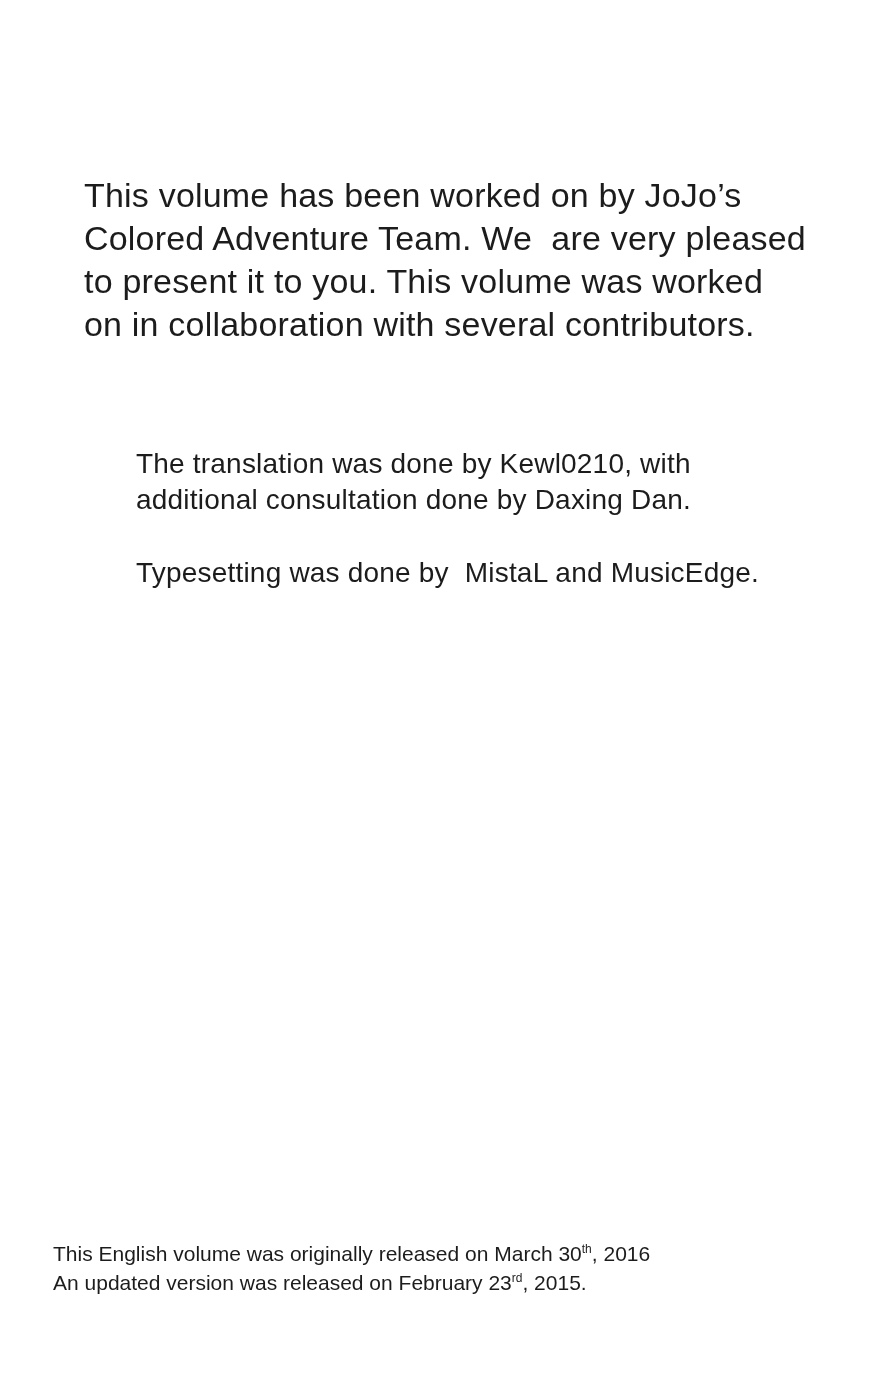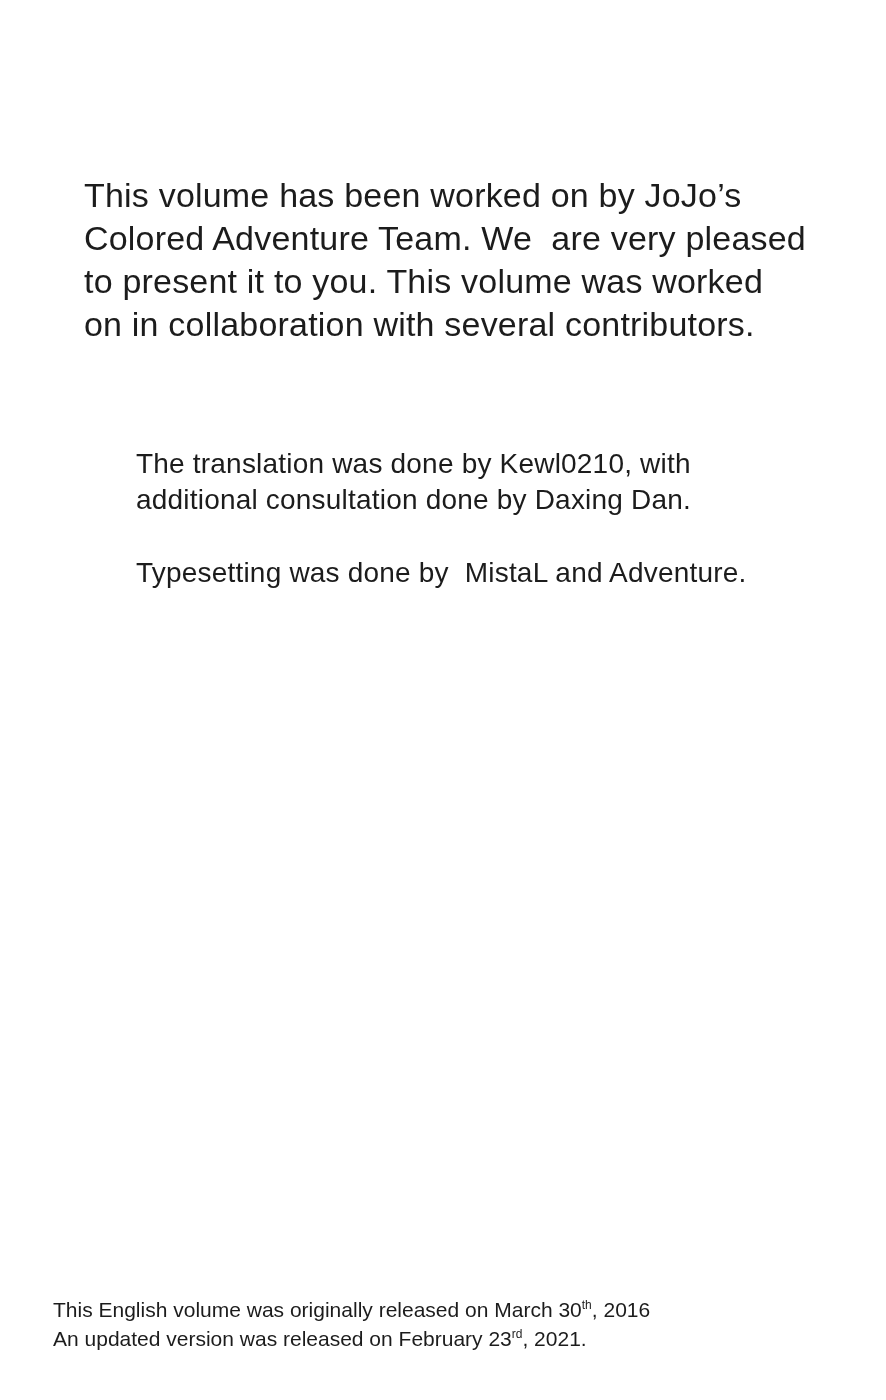--- a/index.html
+++ b/index.html
@@ -71,7 +71,7 @@
   <section class="credits">
     <p class="credit">The translation was done by Kewl0210, with
 additional consultation done by Daxing Dan.</p>
-    <p class="credit">Typesetting was done by  MistaL and Adventure.</p>
+    <p class="credit">Typesetting was done by  MistaL and MusicEdge.</p>
   </section>
 
   <footer class="release">

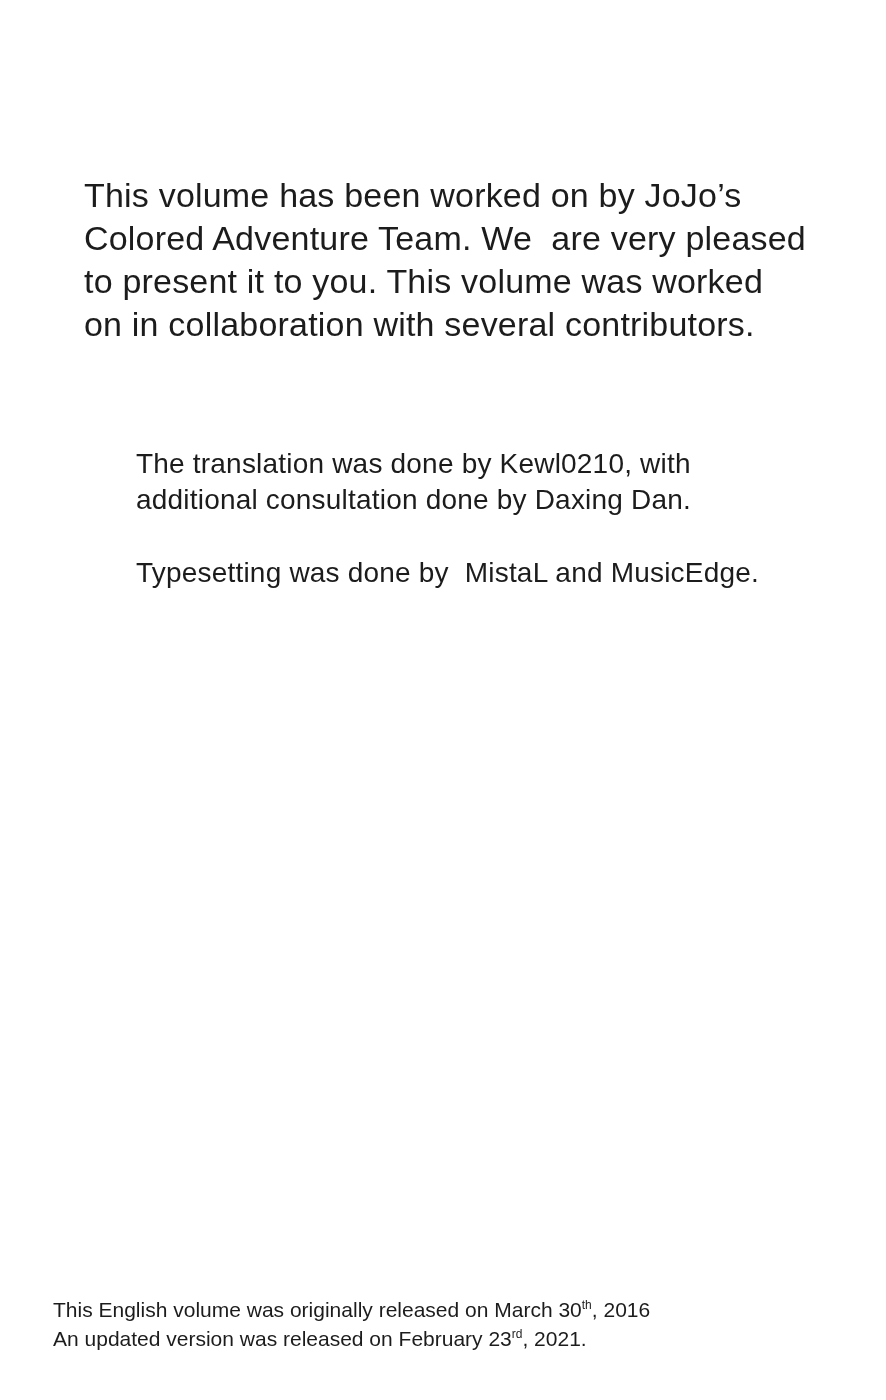--- a/index.html
+++ b/index.html
@@ -43,7 +43,7 @@
   .release {
     position: absolute;
     left: 53px;
-    top: 1295px;
+    top: 1239px;
     width: 820px;
     font-size: 21px;
     line-height: 29px;

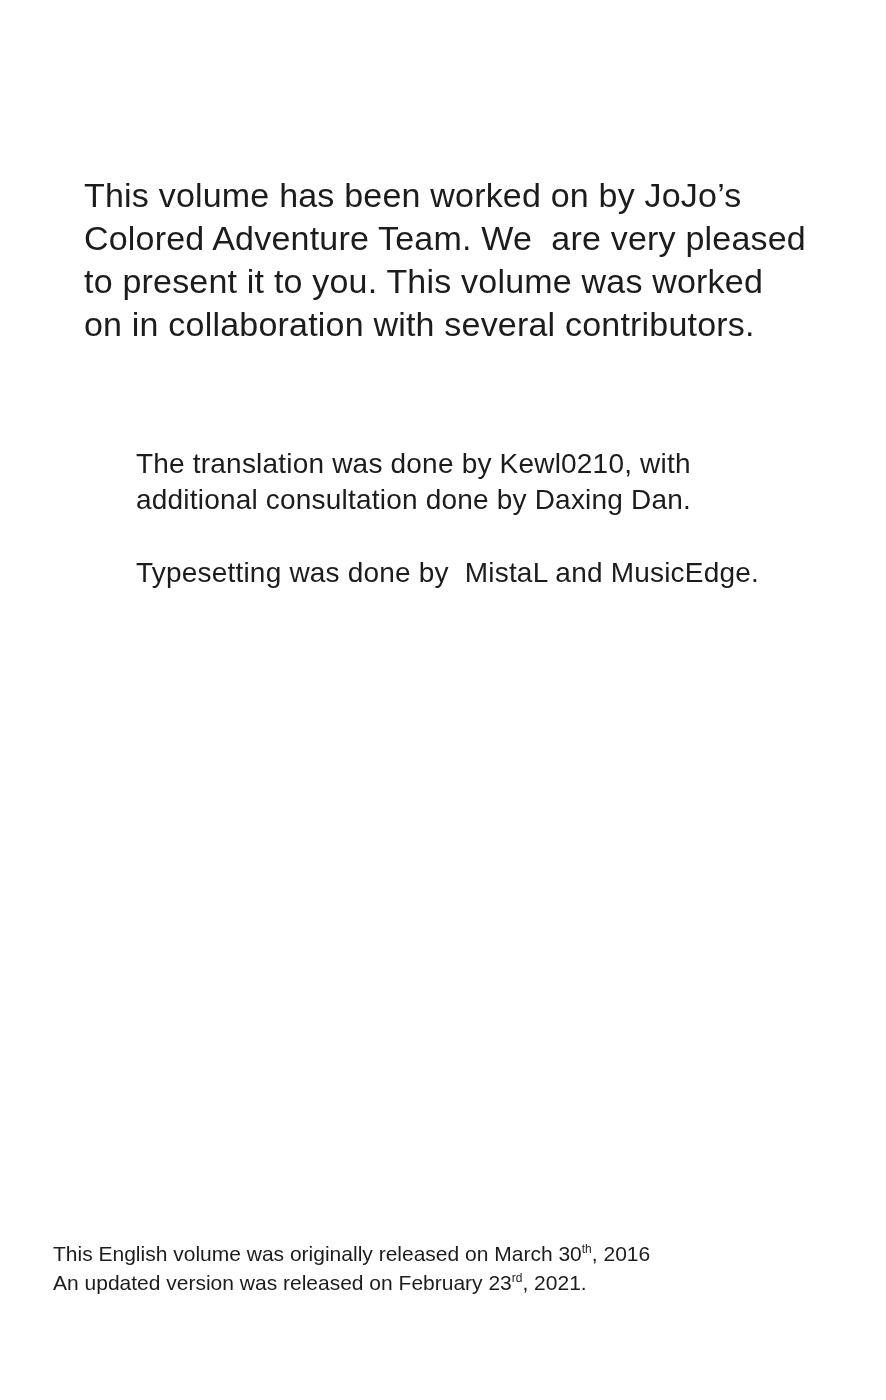--- a/index.html
+++ b/index.html
@@ -76,7 +76,7 @@
 
   <footer class="release">
     <p><span>This English volume was originally released on March 30</span><sup>th</sup><span>, 2016</span></p>
-    <p><span>An updated version was released on February 23</span><sup>rd</sup><span>, 2021.</span></p>
+    <p><span>An updated version was released on February 23</span><sup>rd</sup><span>, 2015.</span></p>
   </footer>
 
 </main>

